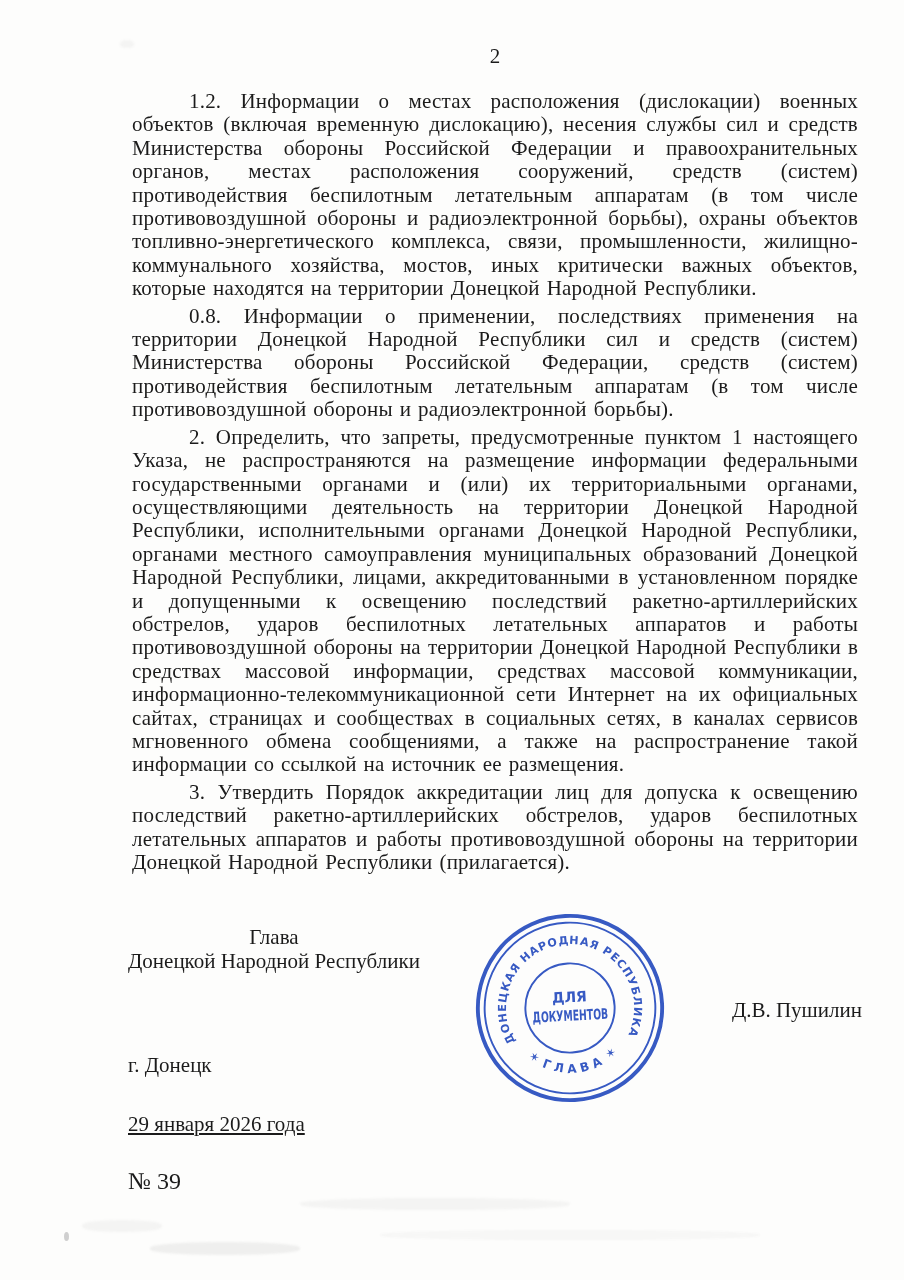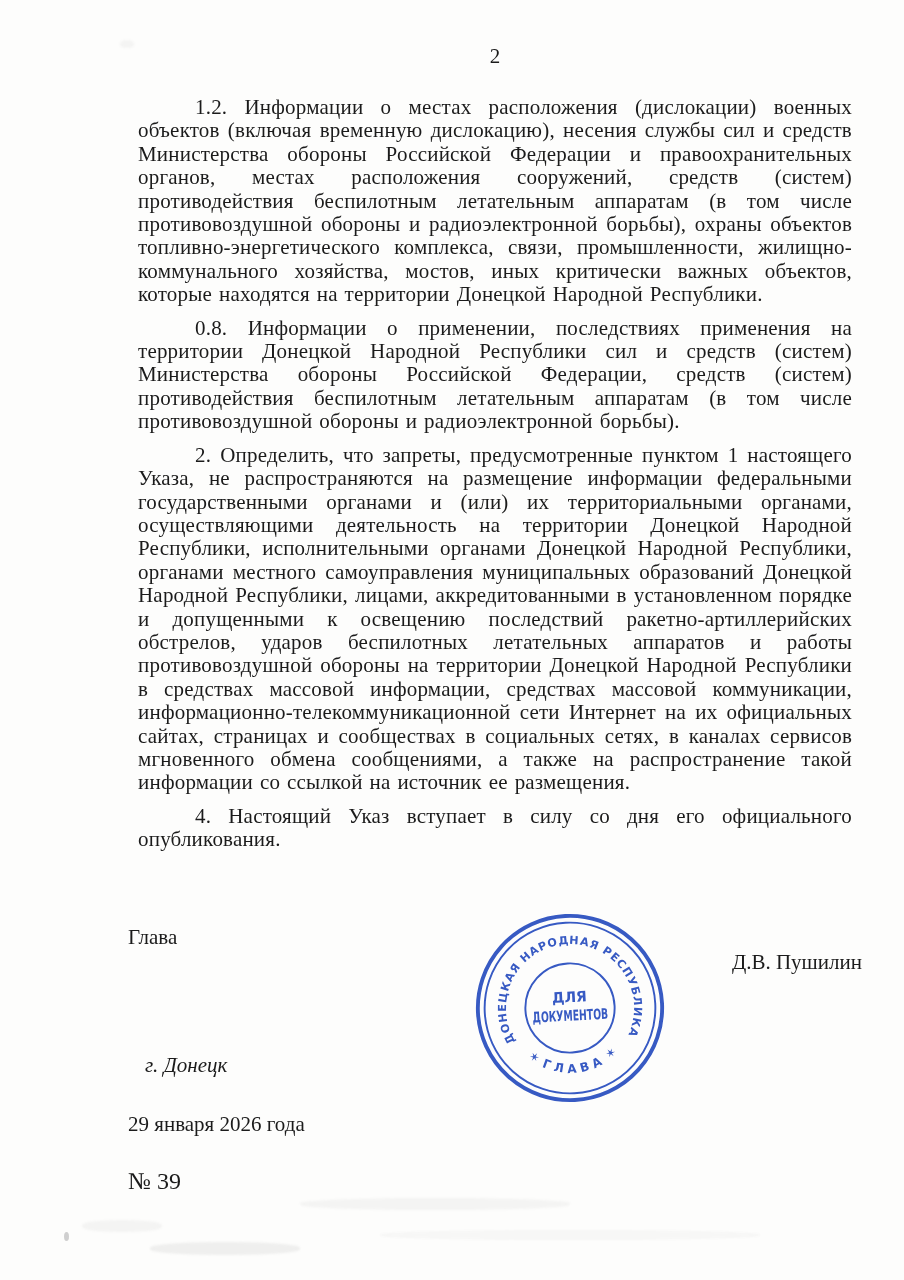--- a/index.html
+++ b/index.html
@@ -29,7 +29,7 @@
     word-spacing: 1.5px;
     letter-spacing: 0.2px;
   }
-  .body-text p { text-indent: 57px; margin: 10px; }
+  .body-text p { text-indent: 57px; margin: 4px; }
   .sig-left {
     position: absolute;
     top: 926px; left: 128px;

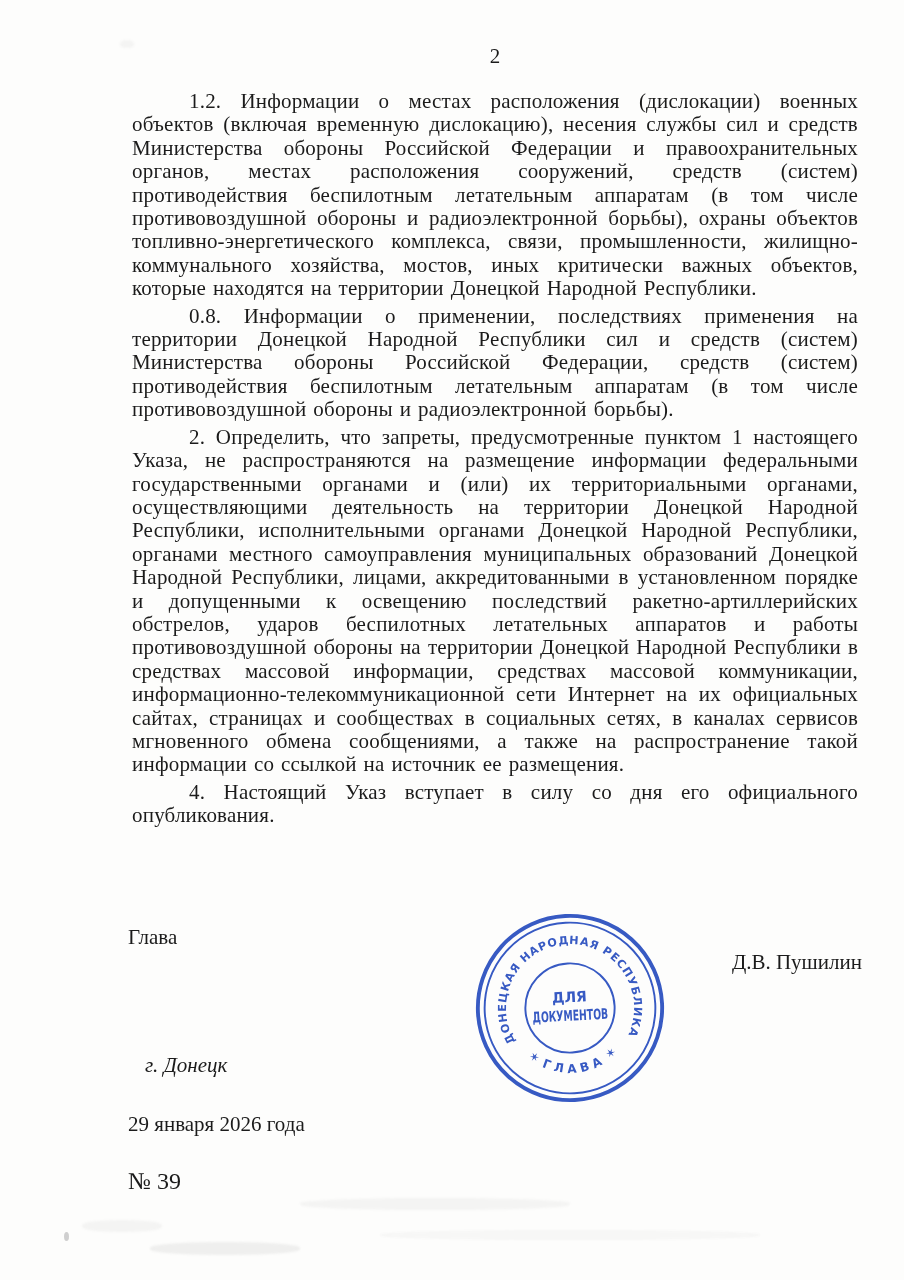--- a/index.html
+++ b/index.html
@@ -80,6 +80,7 @@
     <p>1.2. Информации о местах расположения (дислокации) военных объектов (включая временную дислокацию), несения службы сил и средств Министерства обороны Российской Федерации и правоохранительных органов, местах расположения сооружений, средств (систем) противодействия беспилотным летательным аппаратам (в том числе противовоздушной обороны и радиоэлектронной борьбы), охраны объектов топливно-энергетического комплекса, связи, промышленности, жилищно-коммунального хозяйства, мостов, иных критически важных объектов, которые находятся на территории Донецкой Народной Республики.</p>
     <p>0.8. Информации о применении, последствиях применения на территории Донецкой Народной Республики сил и средств (систем) Министерства обороны Российской Федерации, средств (систем) противодействия беспилотным летательным аппаратам (в том числе противовоздушной обороны и радиоэлектронной борьбы).</p>
     <p>2. Определить, что запреты, предусмотренные пунктом 1 настоящего Указа, не распространяются на размещение информации федеральными государственными органами и (или) их территориальными органами, осуществляющими деятельность на территории Донецкой Народной Республики, исполнительными органами Донецкой Народной Республики, органами местного самоуправления муниципальных образований Донецкой Народной Республики, лицами, аккредитованными в установленном порядке и допущенными к освещению последствий ракетно-артиллерийских обстрелов, ударов беспилотных летательных аппаратов и работы противовоздушной обороны на территории Донецкой Народной Республики в средствах массовой информации, средствах массовой коммуникации, информационно-телекоммуникационной сети Интернет на их официальных сайтах, страницах и сообществах в социальных сетях, в каналах сервисов мгновенного обмена сообщениями, а также на распространение такой информации со ссылкой на источник ее размещения.</p>
+    <p>3. Утвердить Порядок аккредитации лиц для допуска к освещению последствий ракетно-артиллерийских обстрелов, ударов беспилотных летательных аппаратов и работы противовоздушной обороны на территории Донецкой Народной Республики (прилагается).</p>
     <p>4. Настоящий Указ вступает в силу со дня его официального опубликования.</p>
   </div>
 

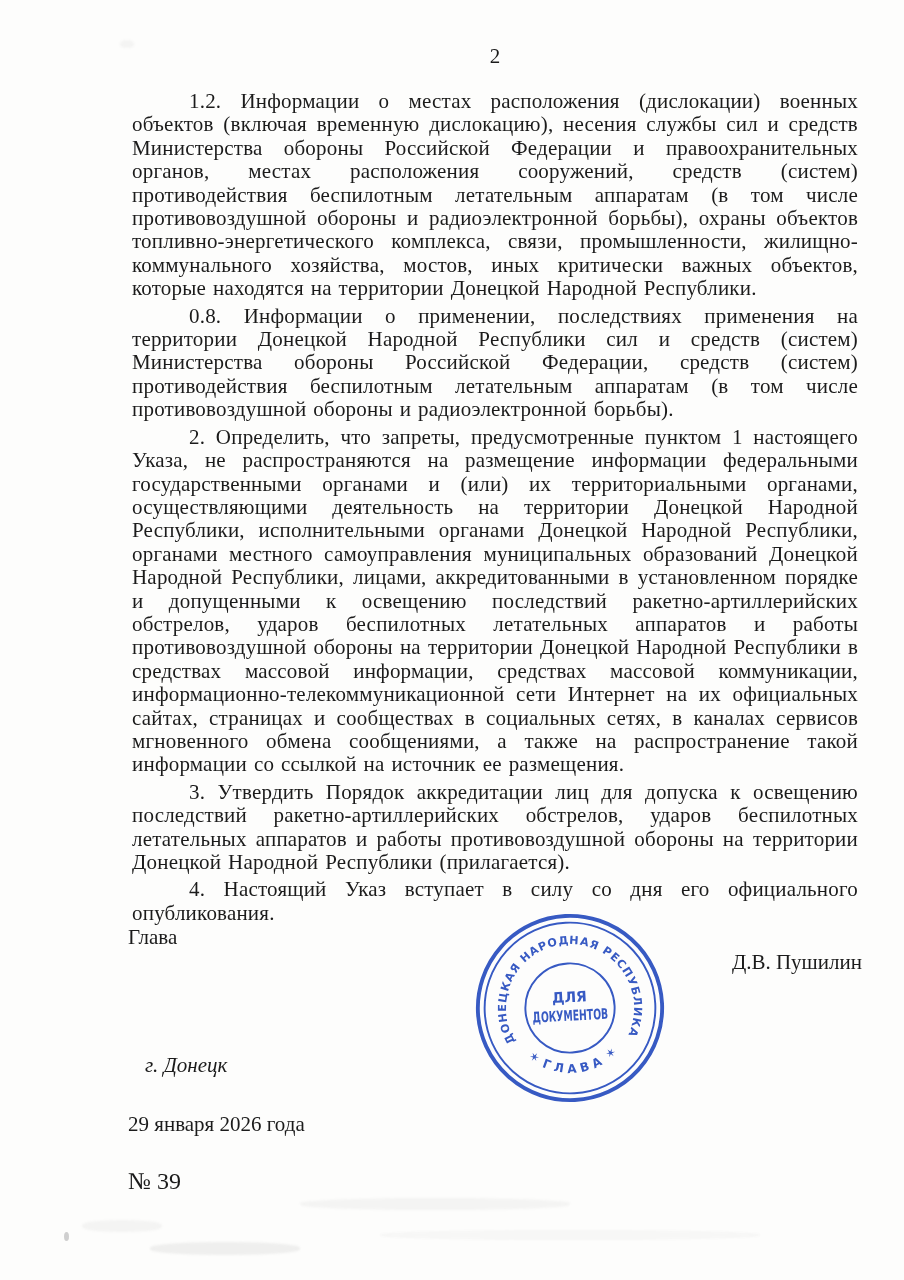--- a/index.html
+++ b/index.html
@@ -81,7 +81,6 @@
     <p>0.8. Информации о применении, последствиях применения на территории Донецкой Народной Республики сил и средств (систем) Министерства обороны Российской Федерации, средств (систем) противодействия беспилотным летательным аппаратам (в том числе противовоздушной обороны и радиоэлектронной борьбы).</p>
     <p>2. Определить, что запреты, предусмотренные пунктом 1 настоящего Указа, не распространяются на размещение информации федеральными государственными органами и (или) их территориальными органами, осуществляющими деятельность на территории Донецкой Народной Республики, исполнительными органами Донецкой Народной Республики, органами местного самоуправления муниципальных образований Донецкой Народной Республики, лицами, аккредитованными в установленном порядке и допущенными к освещению последствий ракетно-артиллерийских обстрелов, ударов беспилотных летательных аппаратов и работы противовоздушной обороны на территории Донецкой Народной Республики в средствах массовой информации, средствах массовой коммуникации, информационно-телекоммуникационной сети Интернет на их официальных сайтах, страницах и сообществах в социальных сетях, в каналах сервисов мгновенного обмена сообщениями, а также на распространение такой информации со ссылкой на источник ее размещения.</p>
     <p>3. Утвердить Порядок аккредитации лиц для допуска к освещению последствий ракетно-артиллерийских обстрелов, ударов беспилотных летательных аппаратов и работы противовоздушной обороны на территории Донецкой Народной Республики (прилагается).</p>
-    <p>4. Настоящий Указ вступает в силу со дня его официального опубликования.</p>
   </div>
 
   <div class="sig-left">

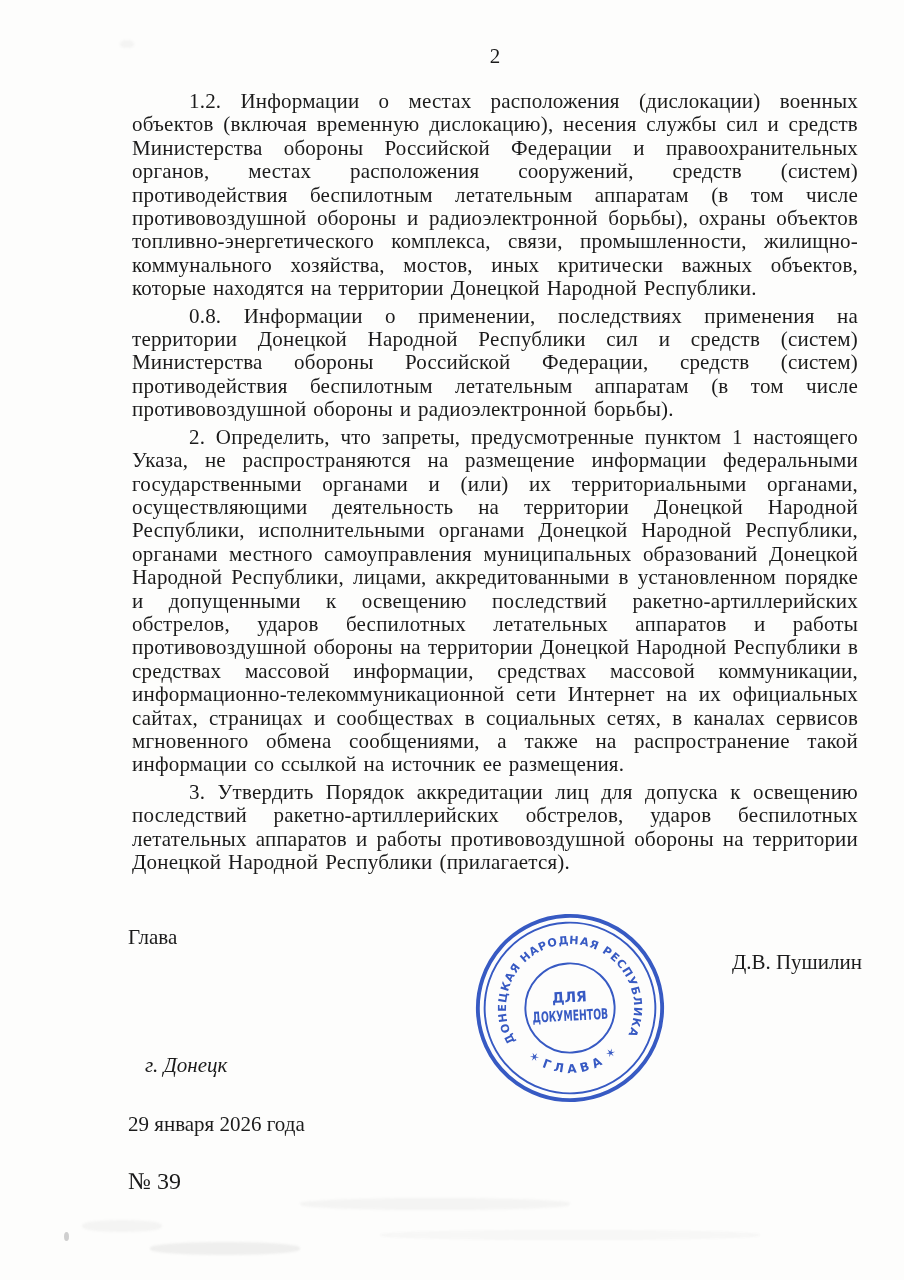--- a/index.html
+++ b/index.html
@@ -85,6 +85,7 @@
 
   <div class="sig-left">
     <div>Глава</div>
+    <div>Донецкой Народной Республики</div>
   </div>
 
   <div class="sig-name">Д.В. Пушилин</div>

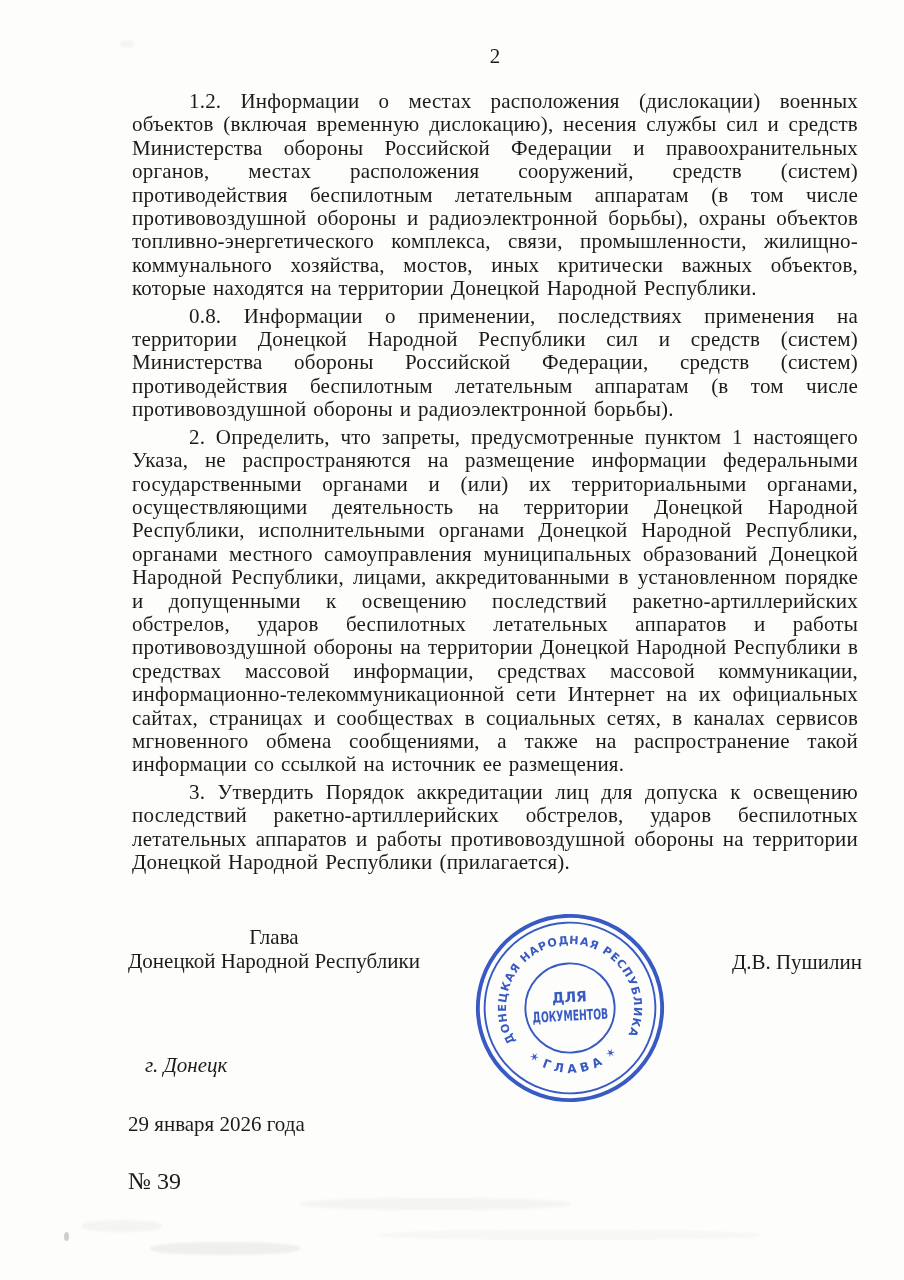--- a/index.html
+++ b/index.html
@@ -40,7 +40,7 @@
   }
   .sig-name {
     position: absolute;
-    top: 950px; right: 42px;
+    top: 998px; right: 42px;
     font-size: 21px;
     text-align: center;
   }

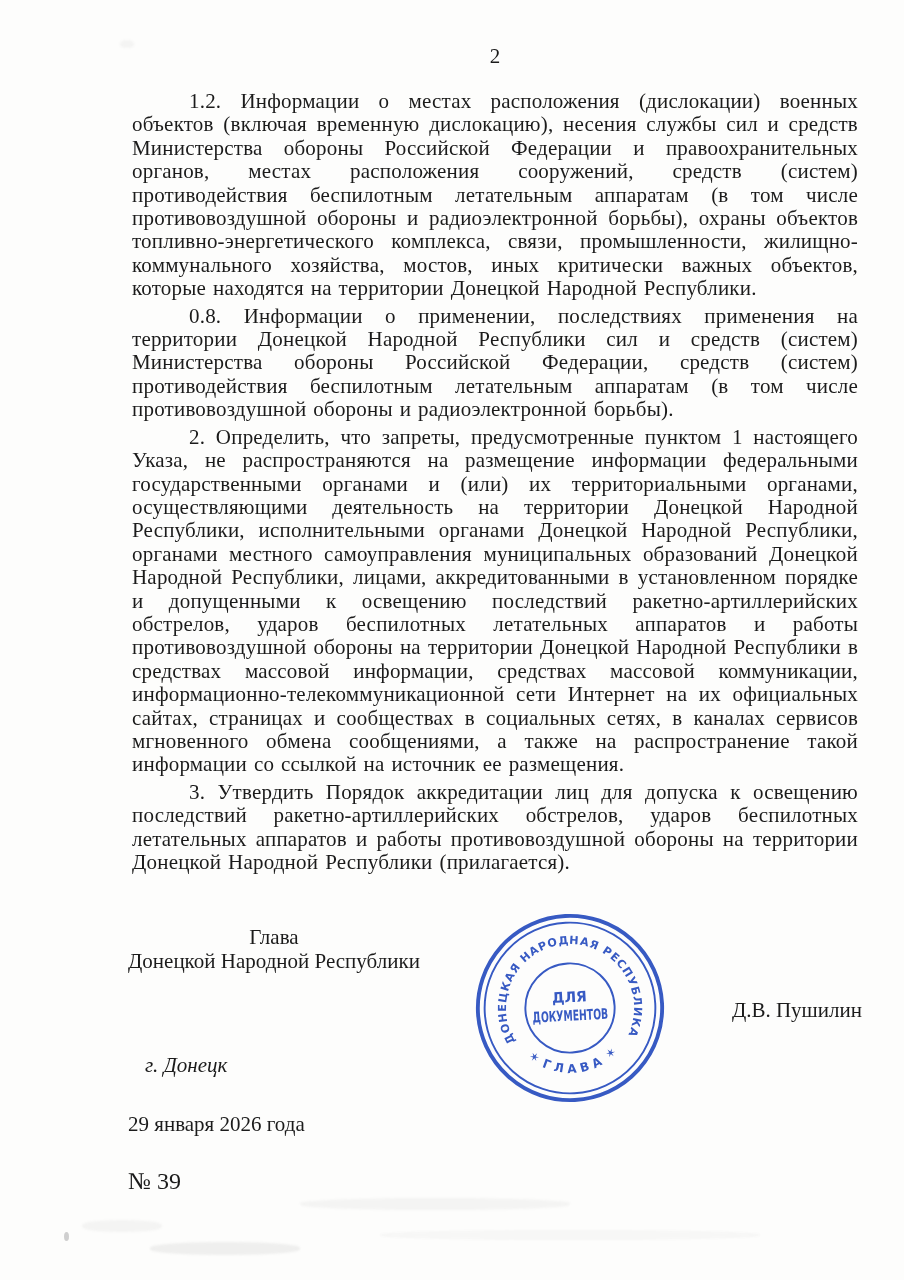--- a/index.html
+++ b/index.html
@@ -44,7 +44,7 @@
     font-size: 21px;
     text-align: center;
   }
-  .footer-city   { position: absolute; top: 1053px; left: 145px; font-size: 21px; font-style: italic; }
+  .footer-city   { position: absolute; top: 1053px; left: 128px; font-size: 21px; }
   .footer-date   { position: absolute; top: 1112px; left: 128px; font-size: 21px; }
   .footer-number { position: absolute; top: 1168px; left: 128px; font-size: 24px; }
   .stamp {

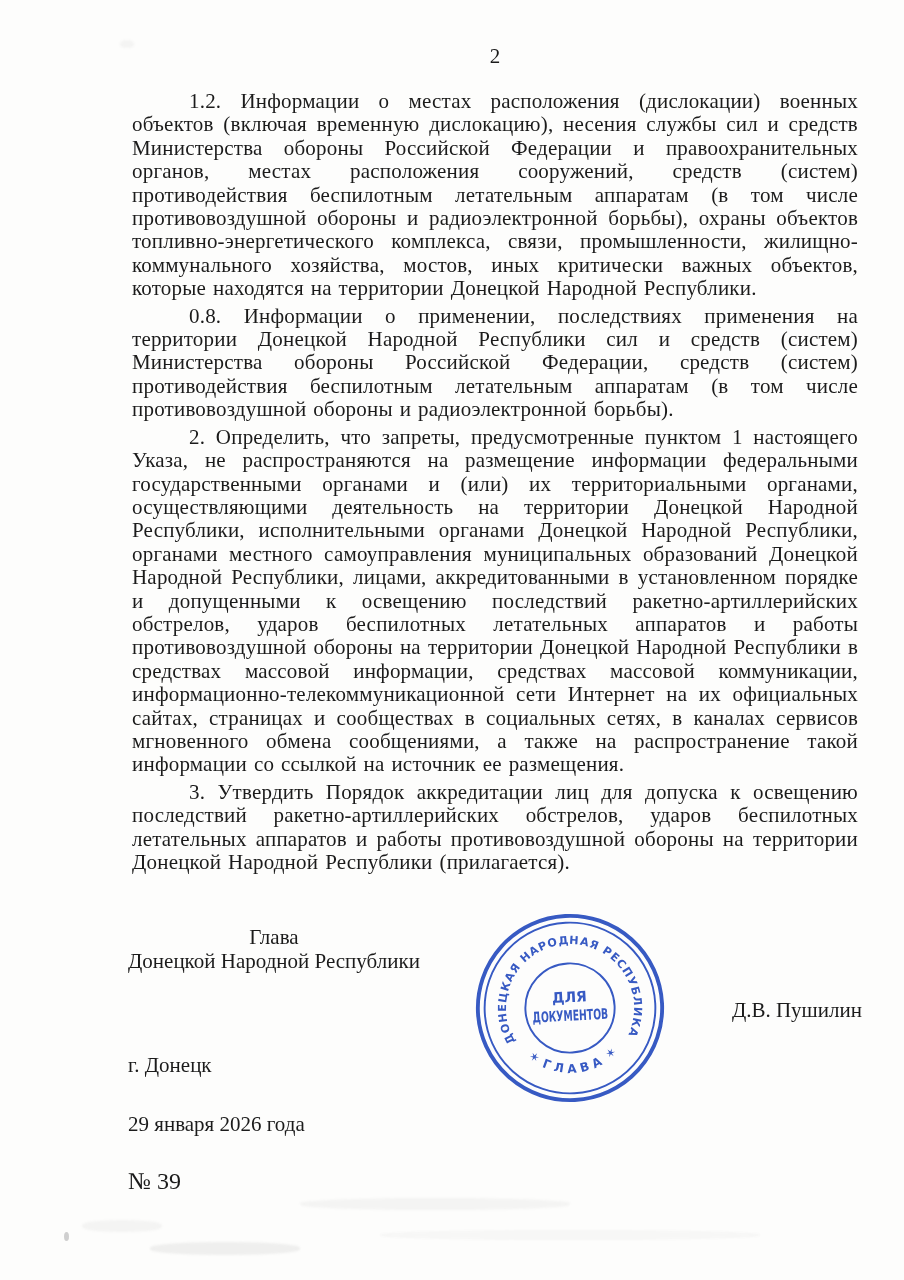--- a/index.html
+++ b/index.html
@@ -45,7 +45,7 @@
     text-align: center;
   }
   .footer-city   { position: absolute; top: 1053px; left: 128px; font-size: 21px; }
-  .footer-date   { position: absolute; top: 1112px; left: 128px; font-size: 21px; }
+  .footer-date   { position: absolute; top: 1112px; left: 128px; font-size: 21px; text-decoration: underline; }
   .footer-number { position: absolute; top: 1168px; left: 128px; font-size: 24px; }
   .stamp {
     position: absolute;

